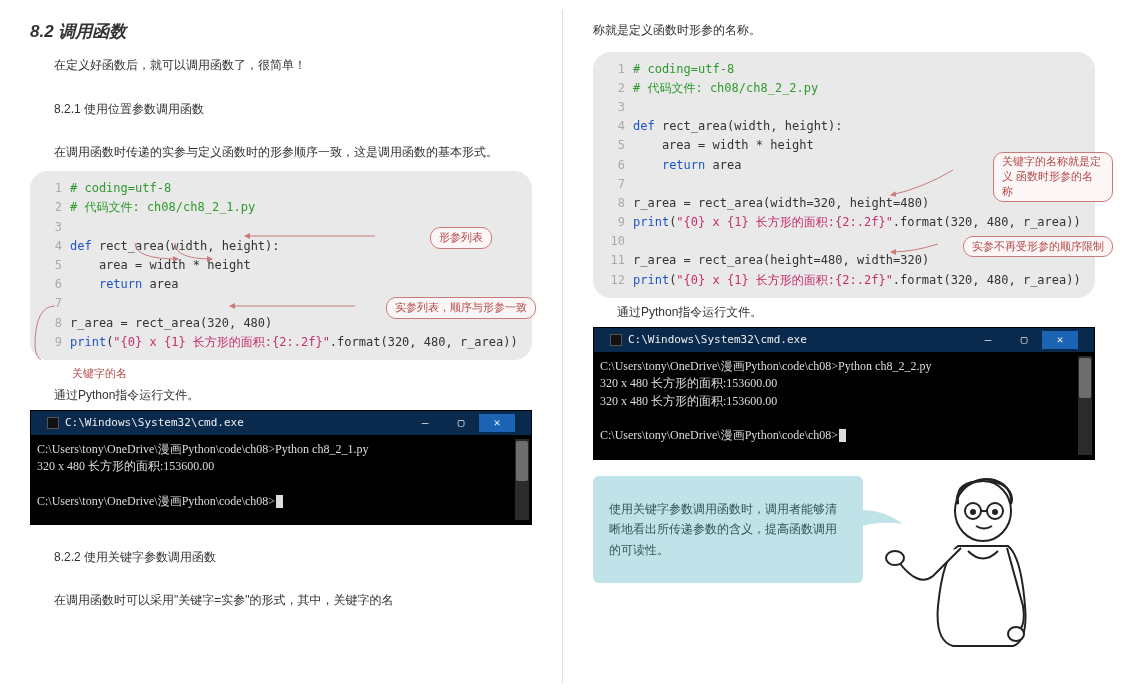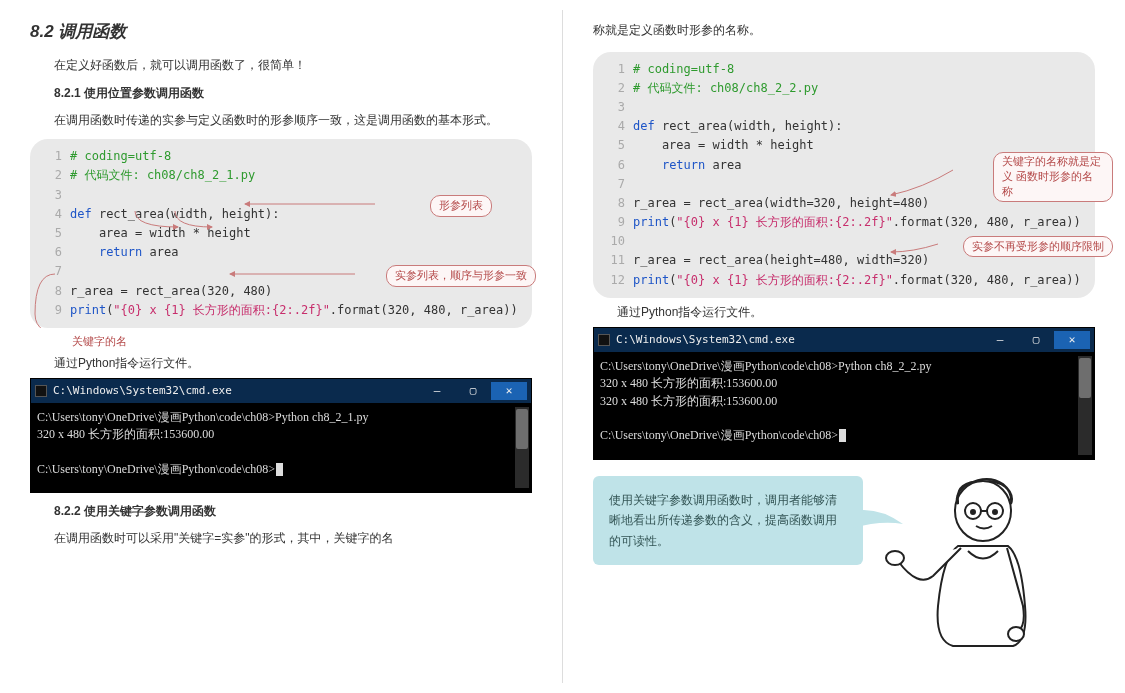--- a/index.html
+++ b/index.html
@@ -24,7 +24,7 @@
   }
   .section-num { font-weight: bold; font-size: 17px; margin-bottom: 12px; font-style: italic; }
   .body-text { text-indent: 2em; line-height: 1.8; margin-bottom: 8px; }
-  .sub-heading { font-weight: bold; margin: 8px 0; text-indent: 2em;}
+  .sub-heading { font-weight: normal; margin: 24px 0; text-indent: 2em;}
   .cont-text { line-height: 1.8; margin-bottom: 10px;}
   .codebox {
     background: #e9e9e9;

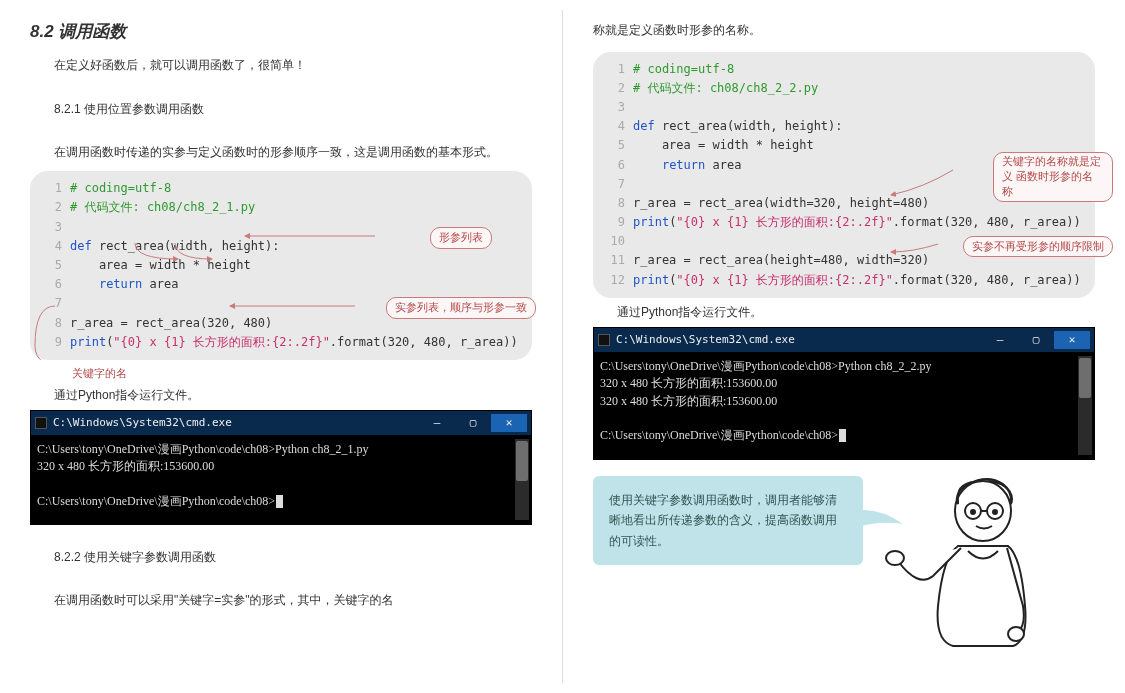--- a/index.html
+++ b/index.html
@@ -73,7 +73,7 @@
   .term-title {
     background: #0a2a4d;
     color: #eee;
-    padding: 3px 4px;
+    padding: 3px 16px;
     font-size: 11px;
     display: flex;
     align-items: center;

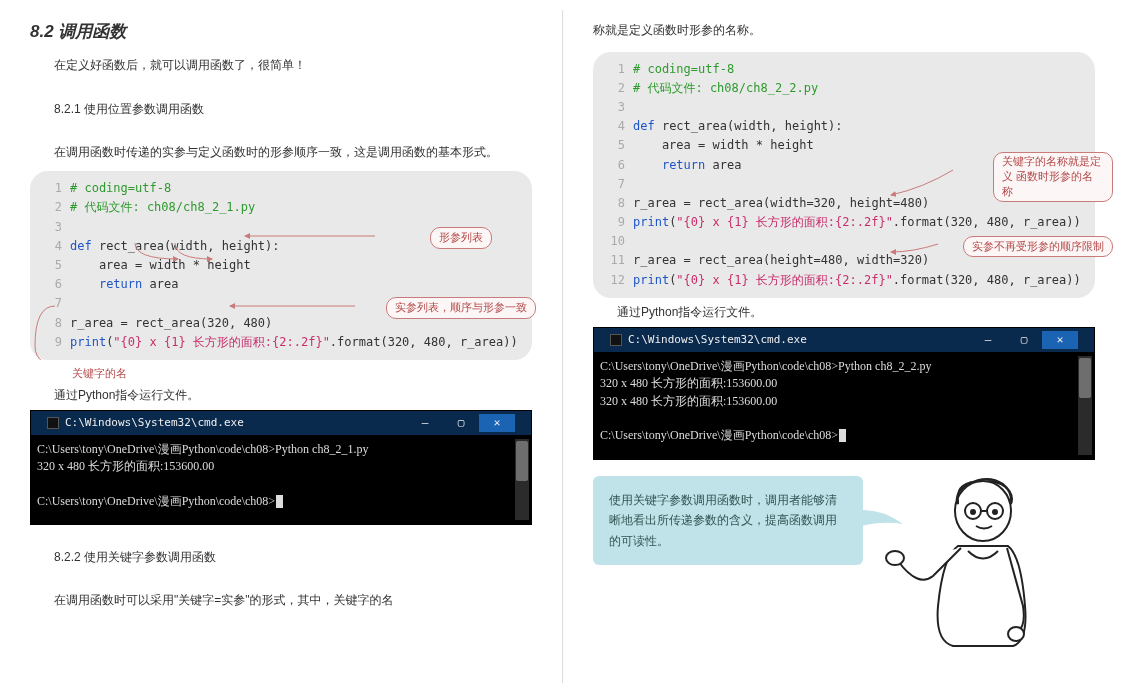--- a/index.html
+++ b/index.html
@@ -94,7 +94,7 @@
   .speech {
     background: #bfe3e8;
     border-radius: 6px;
-    padding: 14px 16px;
+    padding: 23px 16px;
     font-size: 12px;
     color: #355;
     line-height: 1.7;

